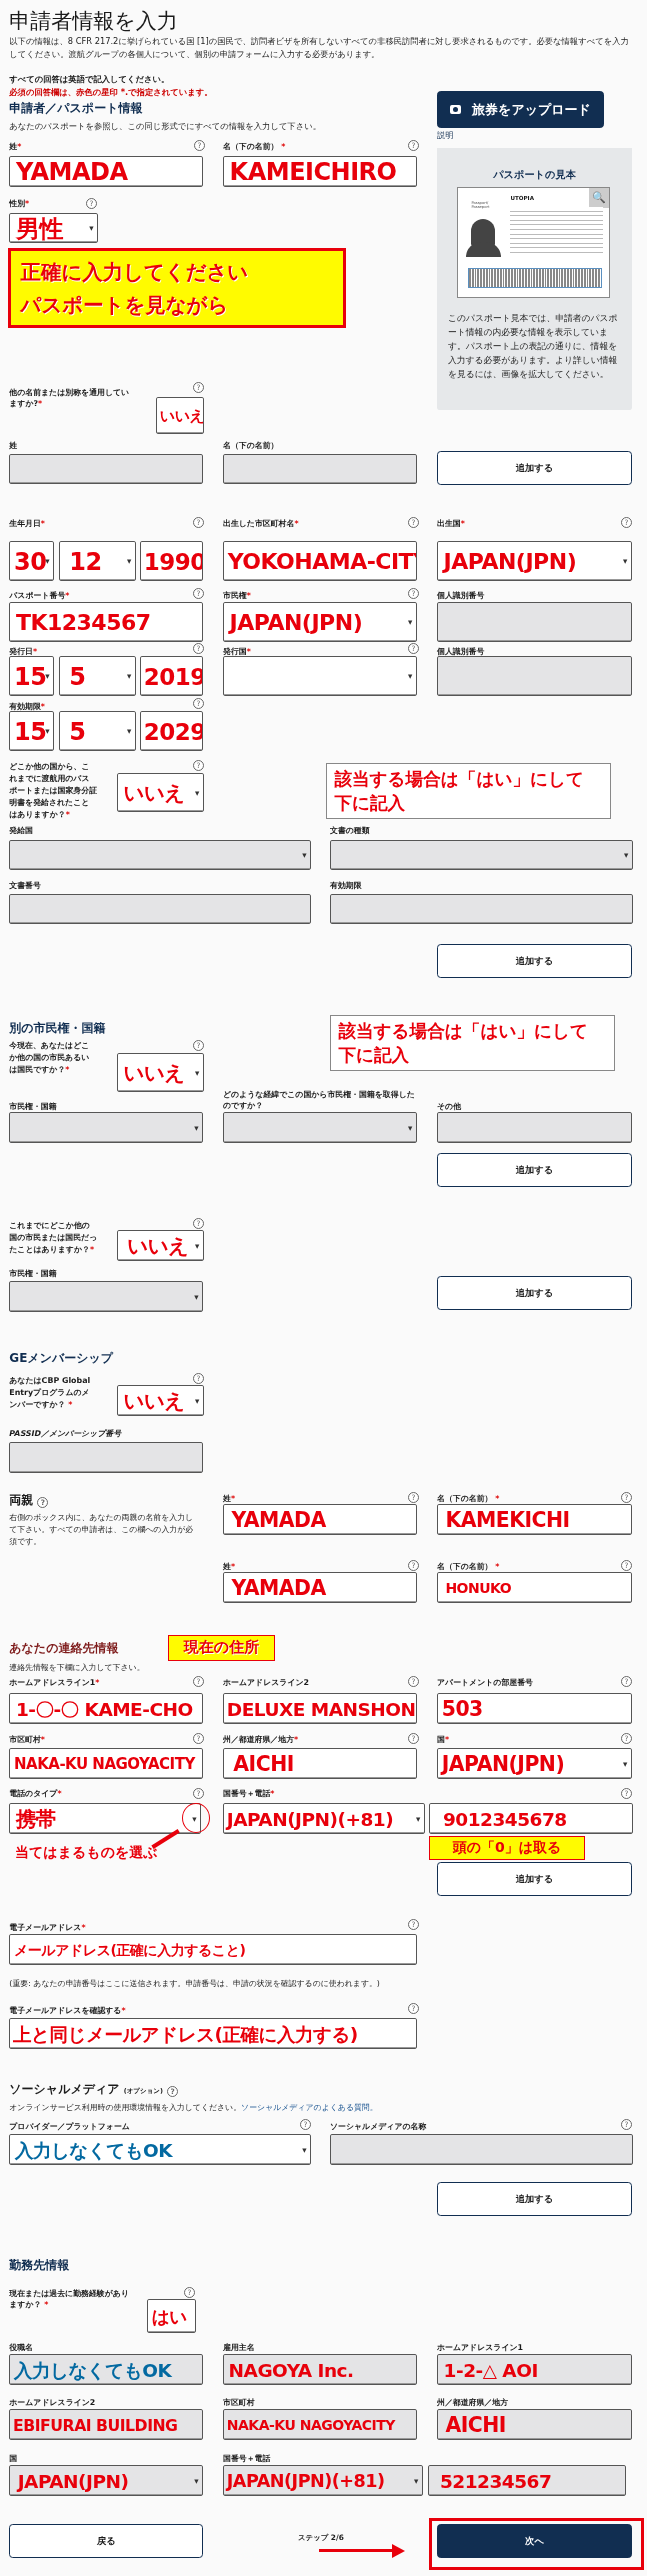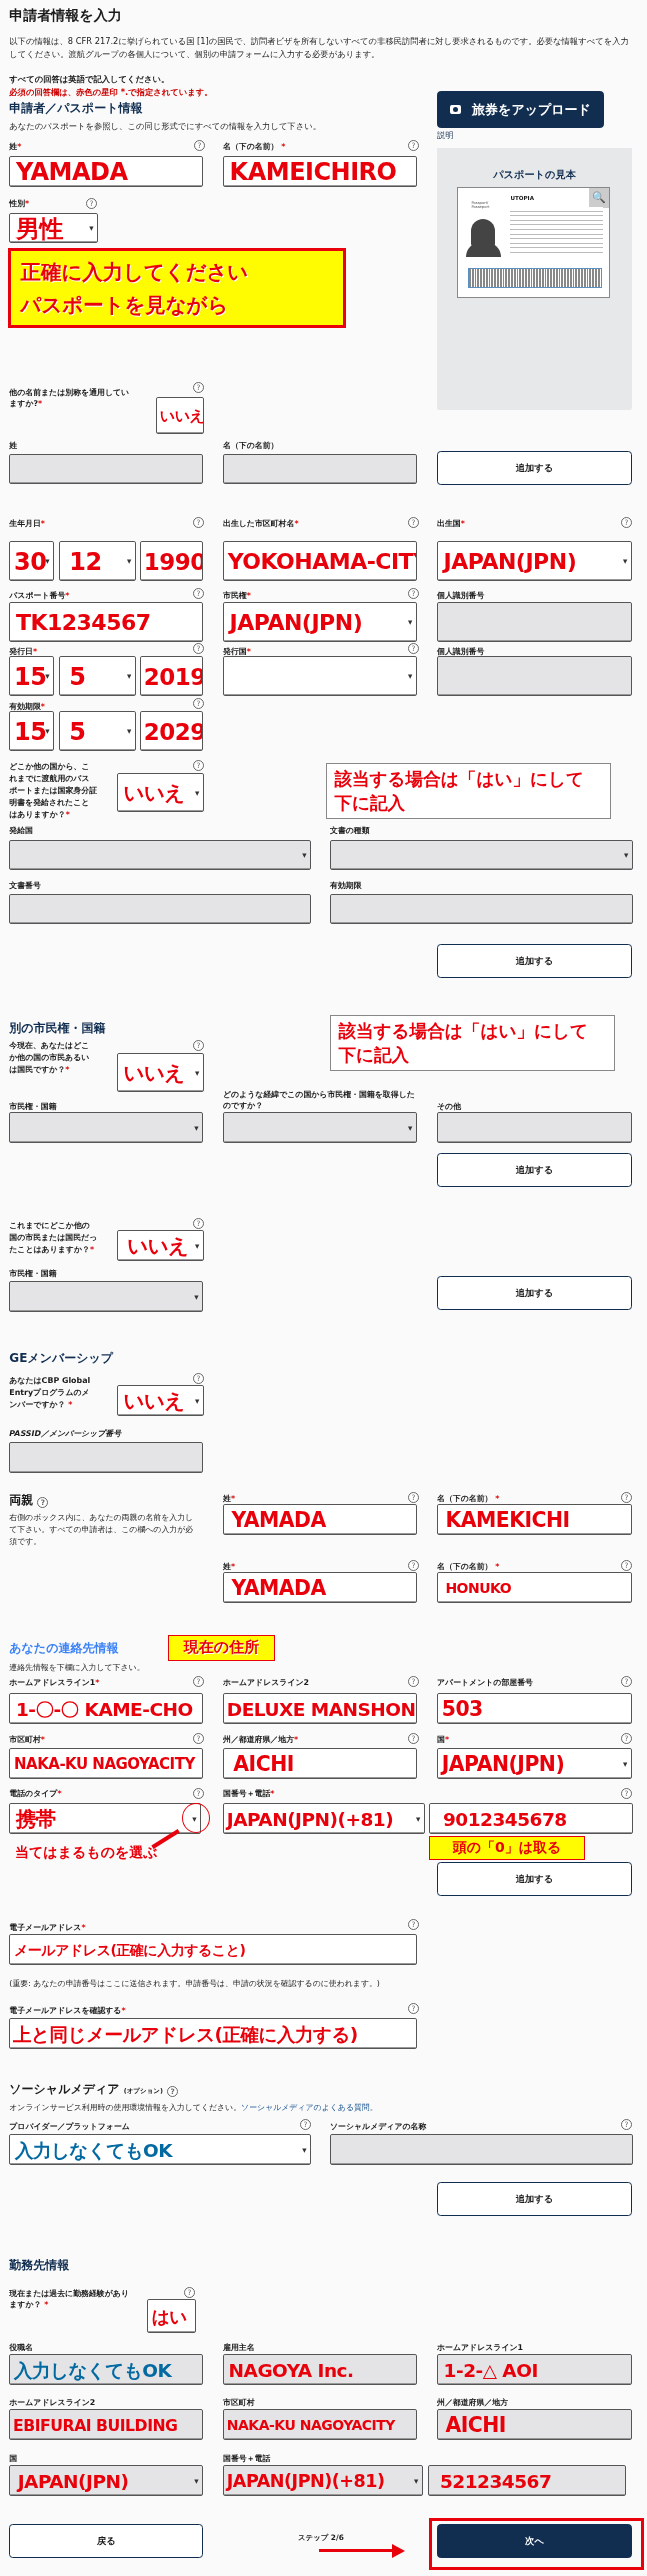--- a/index.html
+++ b/index.html
@@ -5,7 +5,7 @@
 *{box-sizing:border-box;margin:0;padding:0}
 body{width:648px;height:2576px;background:#fafafa;font-family:"DejaVu Sans","Liberation Sans",sans-serif;color:#1b1b1b;position:relative;overflow:hidden}
 .abs{position:absolute}
-.h1{font-size:14px;font-weight:bold;color:#1b1b1b}
+.h1{font-size:21px;font-weight:normal;color:#1b1b1b}
 .h2{font-size:12px;font-weight:bold;color:#112e51}
 .p{font-size:8.8px;line-height:13px;color:#222}
 .lbl{font-size:7.9px;font-weight:bold;color:#1b1b1b;line-height:11px}

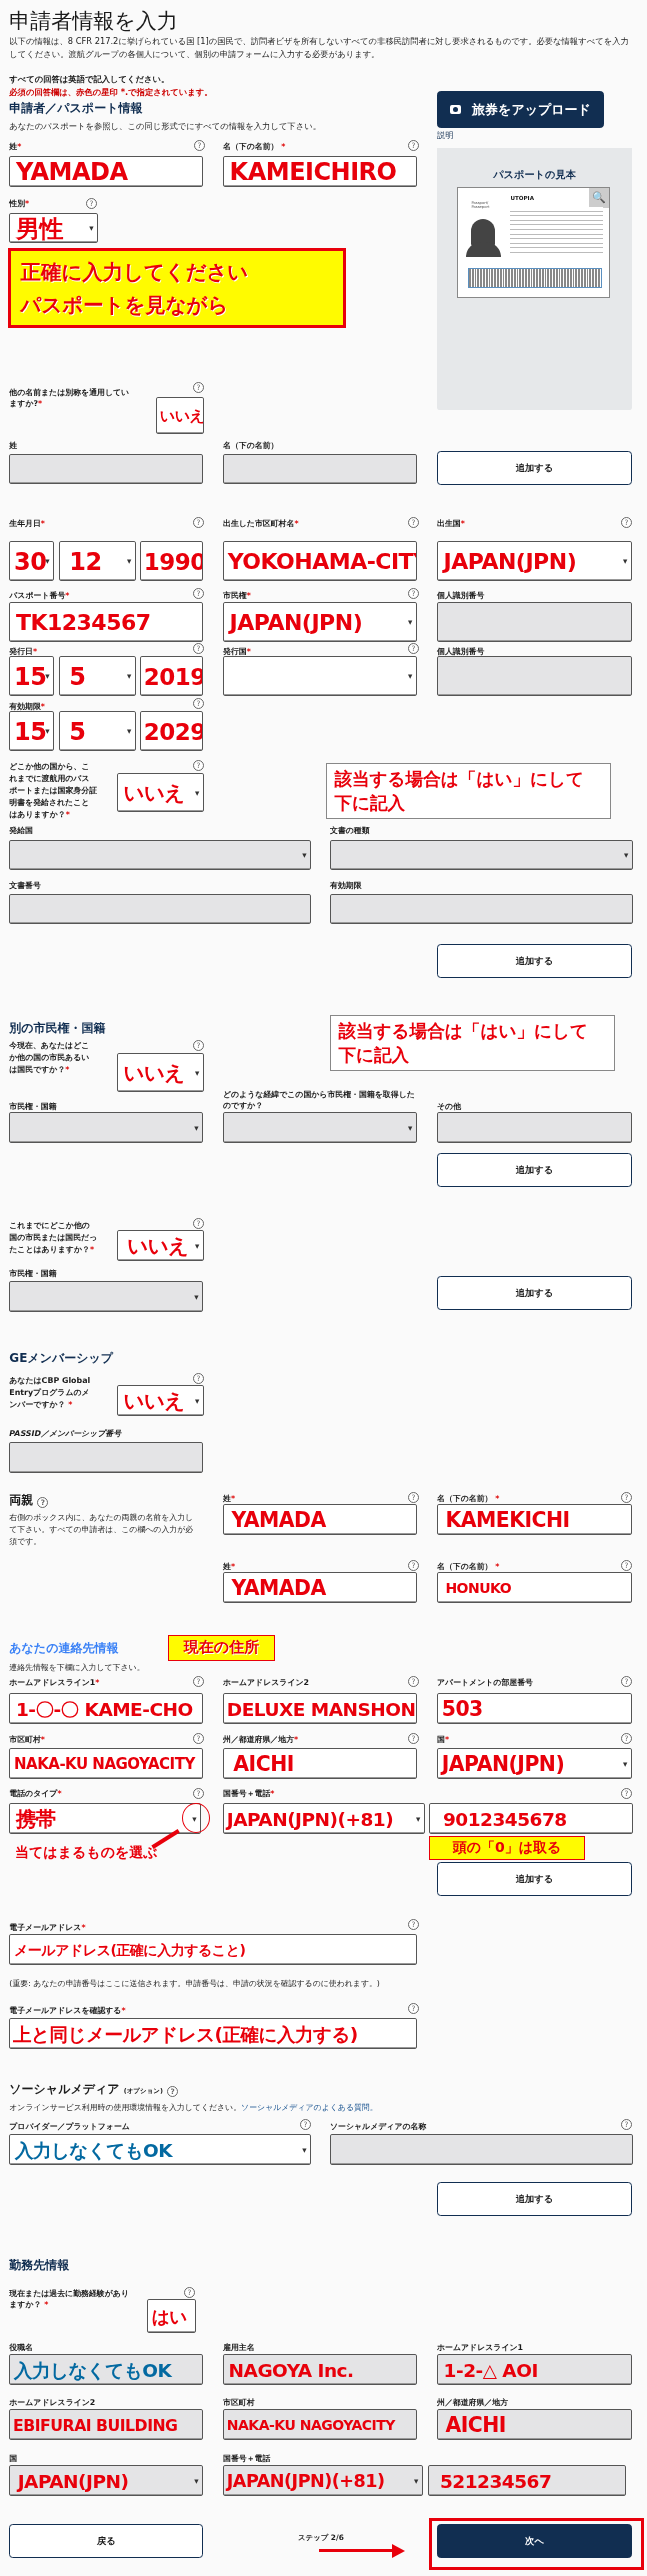--- a/index.html
+++ b/index.html
@@ -51,6 +51,7 @@
     <div style="position:absolute;left:52px;top:18.5px;width:93px;height:48px;background:repeating-linear-gradient(#fff 0 3.7px,#bbb 3.7px 4.6px)"></div>
     <div style="position:absolute;left:9.3px;top:80px;width:134px;height:20.4px;border:1.4px solid #5a8fbf;background:repeating-linear-gradient(90deg,#888 0 1.9px,#fff 1.9px 2.8px)"></div>
   </div>
+  <div style="position:absolute;left:11px;top:163px;width:176px;font-size:8.8px;line-height:14px;color:#222">このパスポート見本では、申請者のパスポート情報の内必要な情報を表示しています。パスポート上の表記の通りに、情報を入力する必要があります。より詳しい情報を見るには、画像を拡大してください。</div>
 </div>
 
 <div class="abs h2" style="left:9.3px;top:100px">申請者／パスポート情報</div>

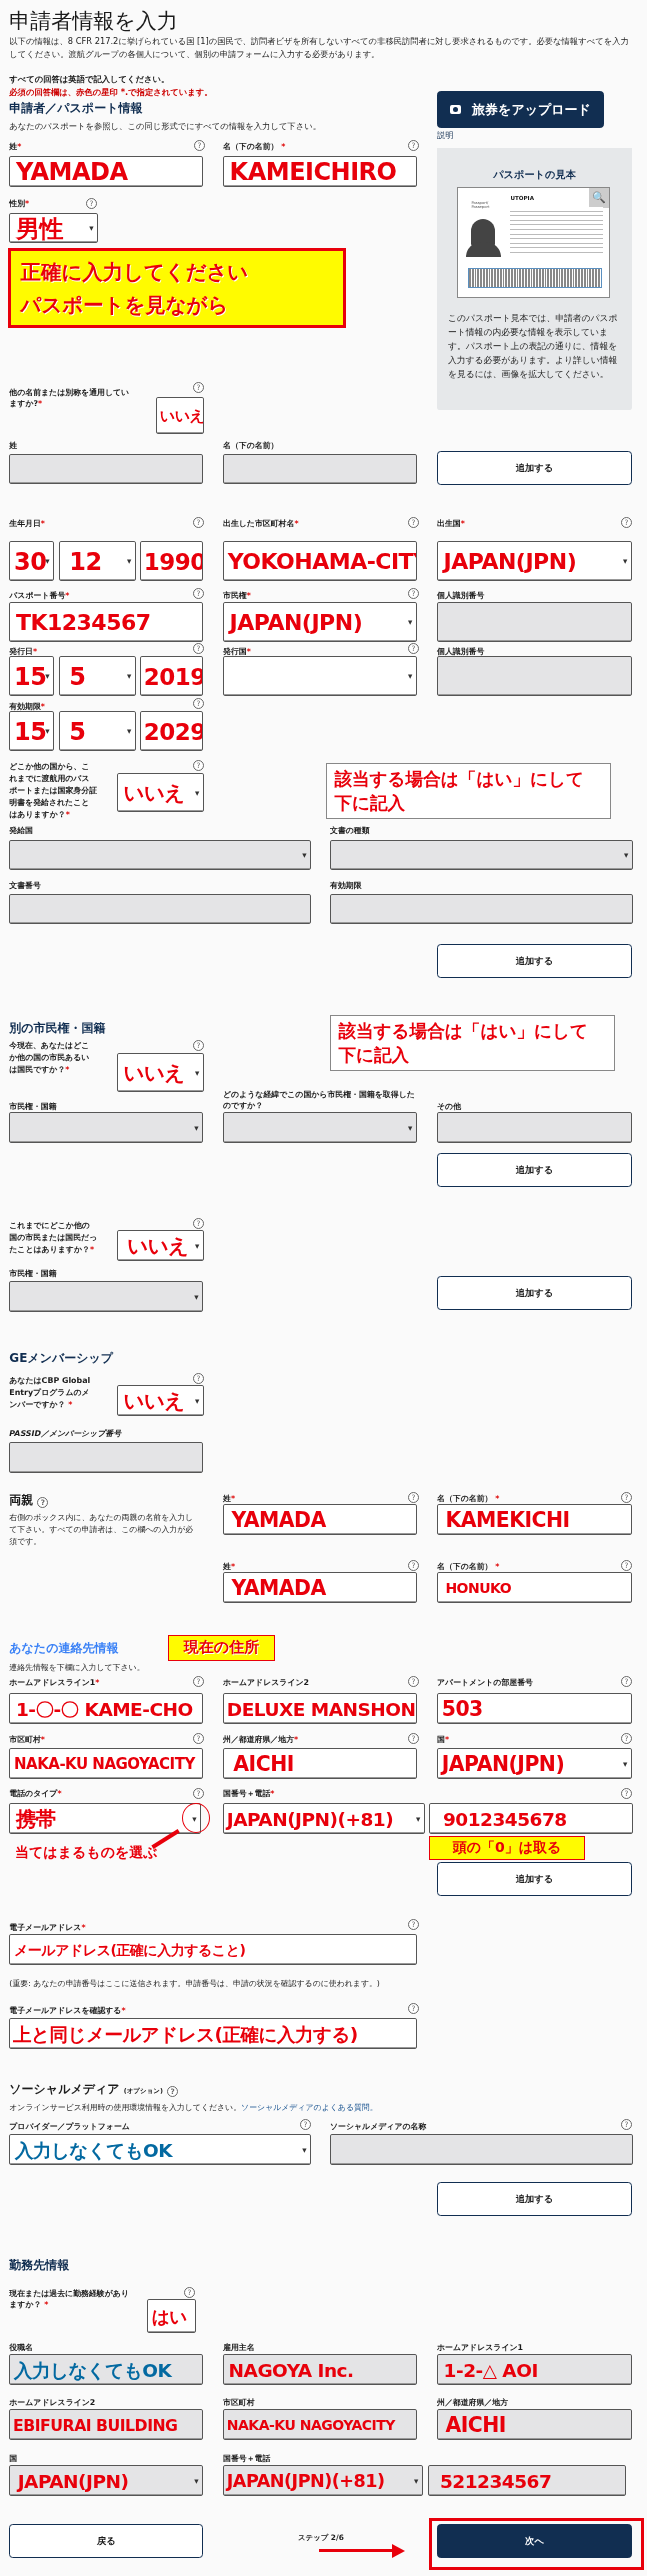--- a/index.html
+++ b/index.html
@@ -274,7 +274,7 @@
     <div class="val" style="line-height:31px;font-size:14px;padding-left:7.4px">HONUKO</div>
   </div>
 
-<div class="abs h2" style="left:9.3px;top:1640px;color:#3b82f6">あなたの連絡先情報</div>
+<div class="abs h2" style="left:9.3px;top:1640px;color:#7f1d1d">あなたの連絡先情報</div>
 <div class="abs yellow" style="left:168px;top:1635px;width:107px;height:26px;border-width:1.9px;font-size:15px;line-height:22px;text-align:center;text-shadow:0.9px 0.9px 0 #fff">現在の住所</div>
 <div class="abs p" style="left:9.3px;top:1661px;font-size:7.9px">連絡先情報を下欄に入力して下さい。</div>
 

